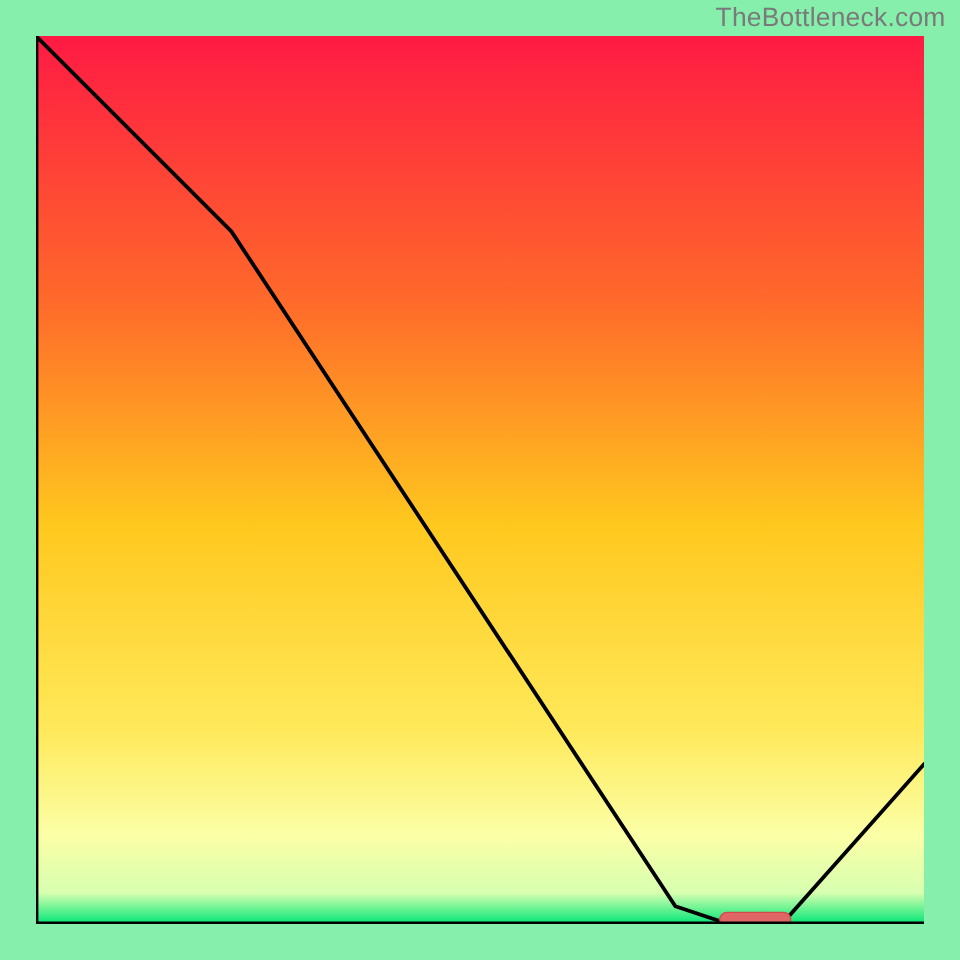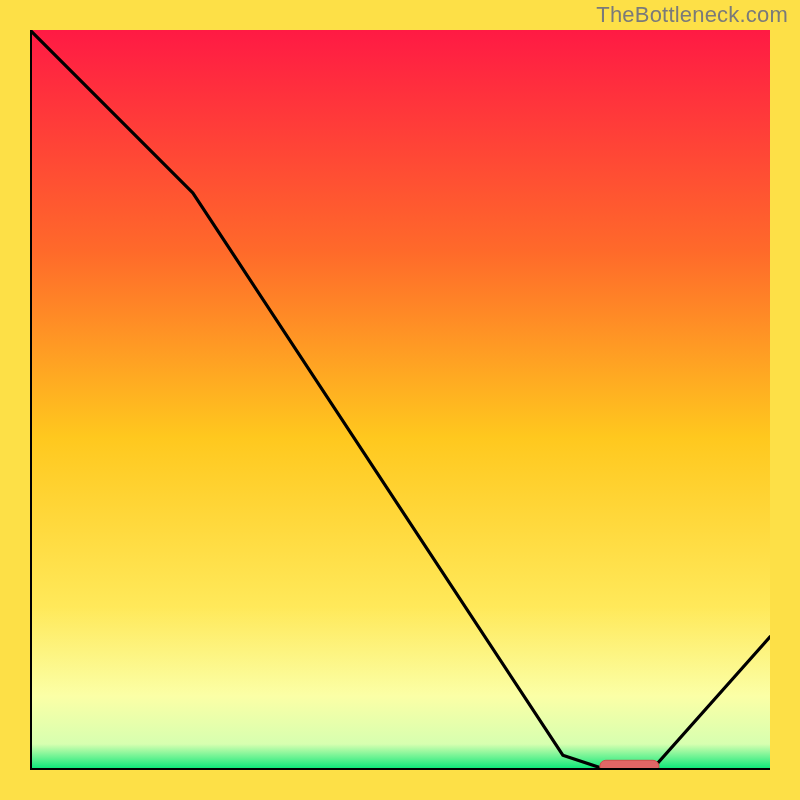--- a/index.html
+++ b/index.html
@@ -15,7 +15,7 @@
     position: relative;
     width: 800px;
     height: 800px;
-    background: #fde047;
+    background: #86efac;
   }
   .watermark {
     position: absolute;

